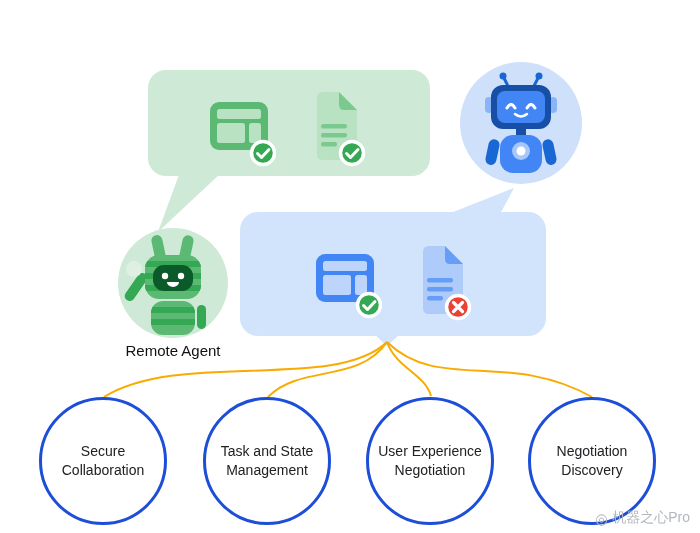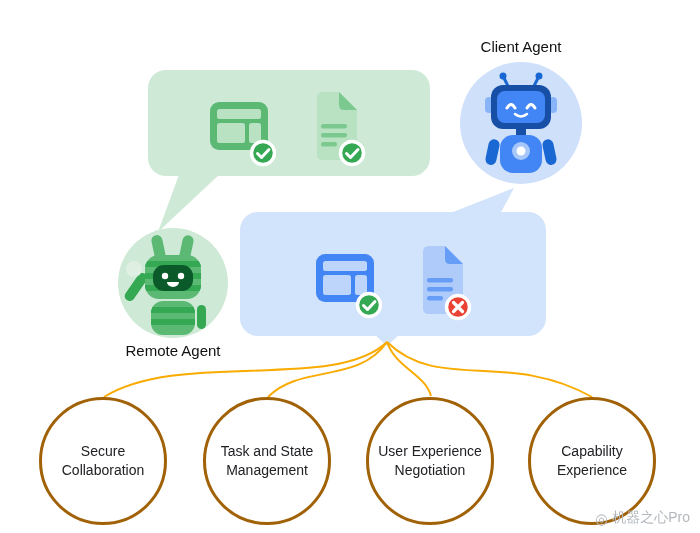--- a/index.html
+++ b/index.html
@@ -27,7 +27,6 @@
 
 <div class="canvas">
 
-  <div class="agent-label client-label">Client Agent</div>
 
   <div class="bubble green"></div>
   <svg class="abs" style="left:140px;top:170px" width="90" height="66">

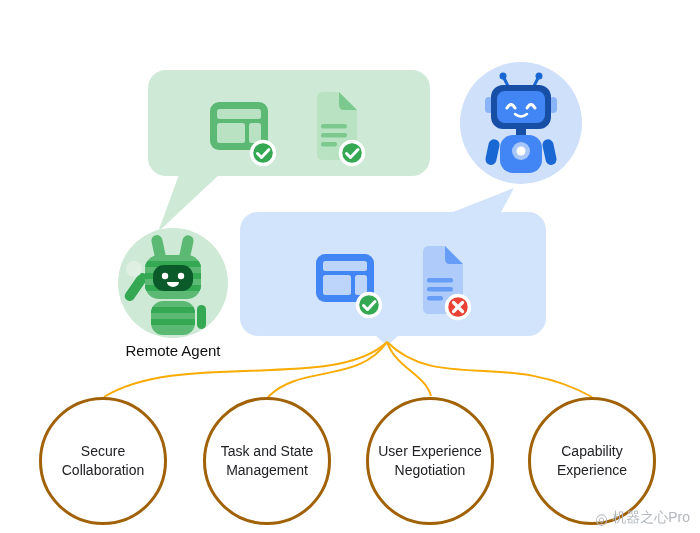--- a/index.html
+++ b/index.html
@@ -12,7 +12,7 @@
   .agent-label{position:absolute;font-size:15px;color:#111;text-align:center;}
   .client-label{left:461px;top:38px;width:120px;}
   .remote-label{left:113px;top:342px;width:120px;}
-  .feature-circle{position:absolute;top:397px;width:122px;height:122px;border:3px solid #a16207;
+  .feature-circle{position:absolute;top:397px;width:122px;height:122px;border:3px solid #1d4ed8;
                   border-radius:50%;background:#fff;display:flex;align-items:center;justify-content:center;
                   text-align:center;font-size:14px;color:#202124;line-height:1.35;}
   .feature-circle span{display:block;width:100%;padding:0 6px;box-sizing:border-box;}

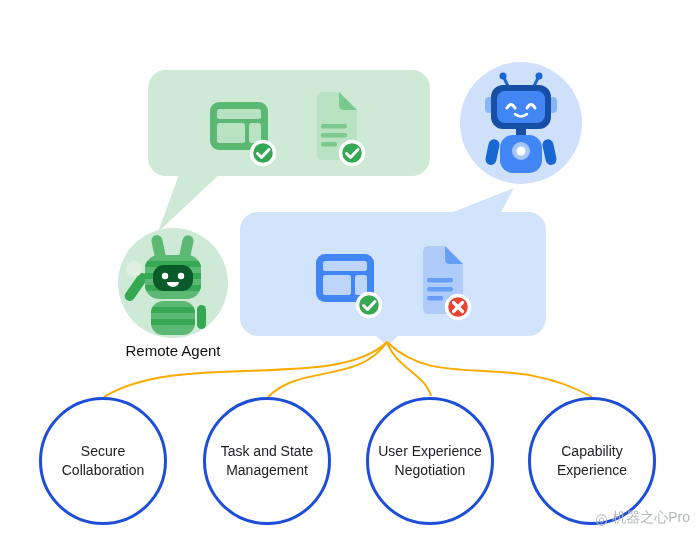--- a/index.html
+++ b/index.html
@@ -169,7 +169,7 @@
     <span>User Experience Negotiation</span>
   </div>
   <div class="feature-circle fc4">
-    <span>Capability Experience</span>
+    <span>Negotiation Discovery</span>
   </div>
 
   <div class="watermark">

